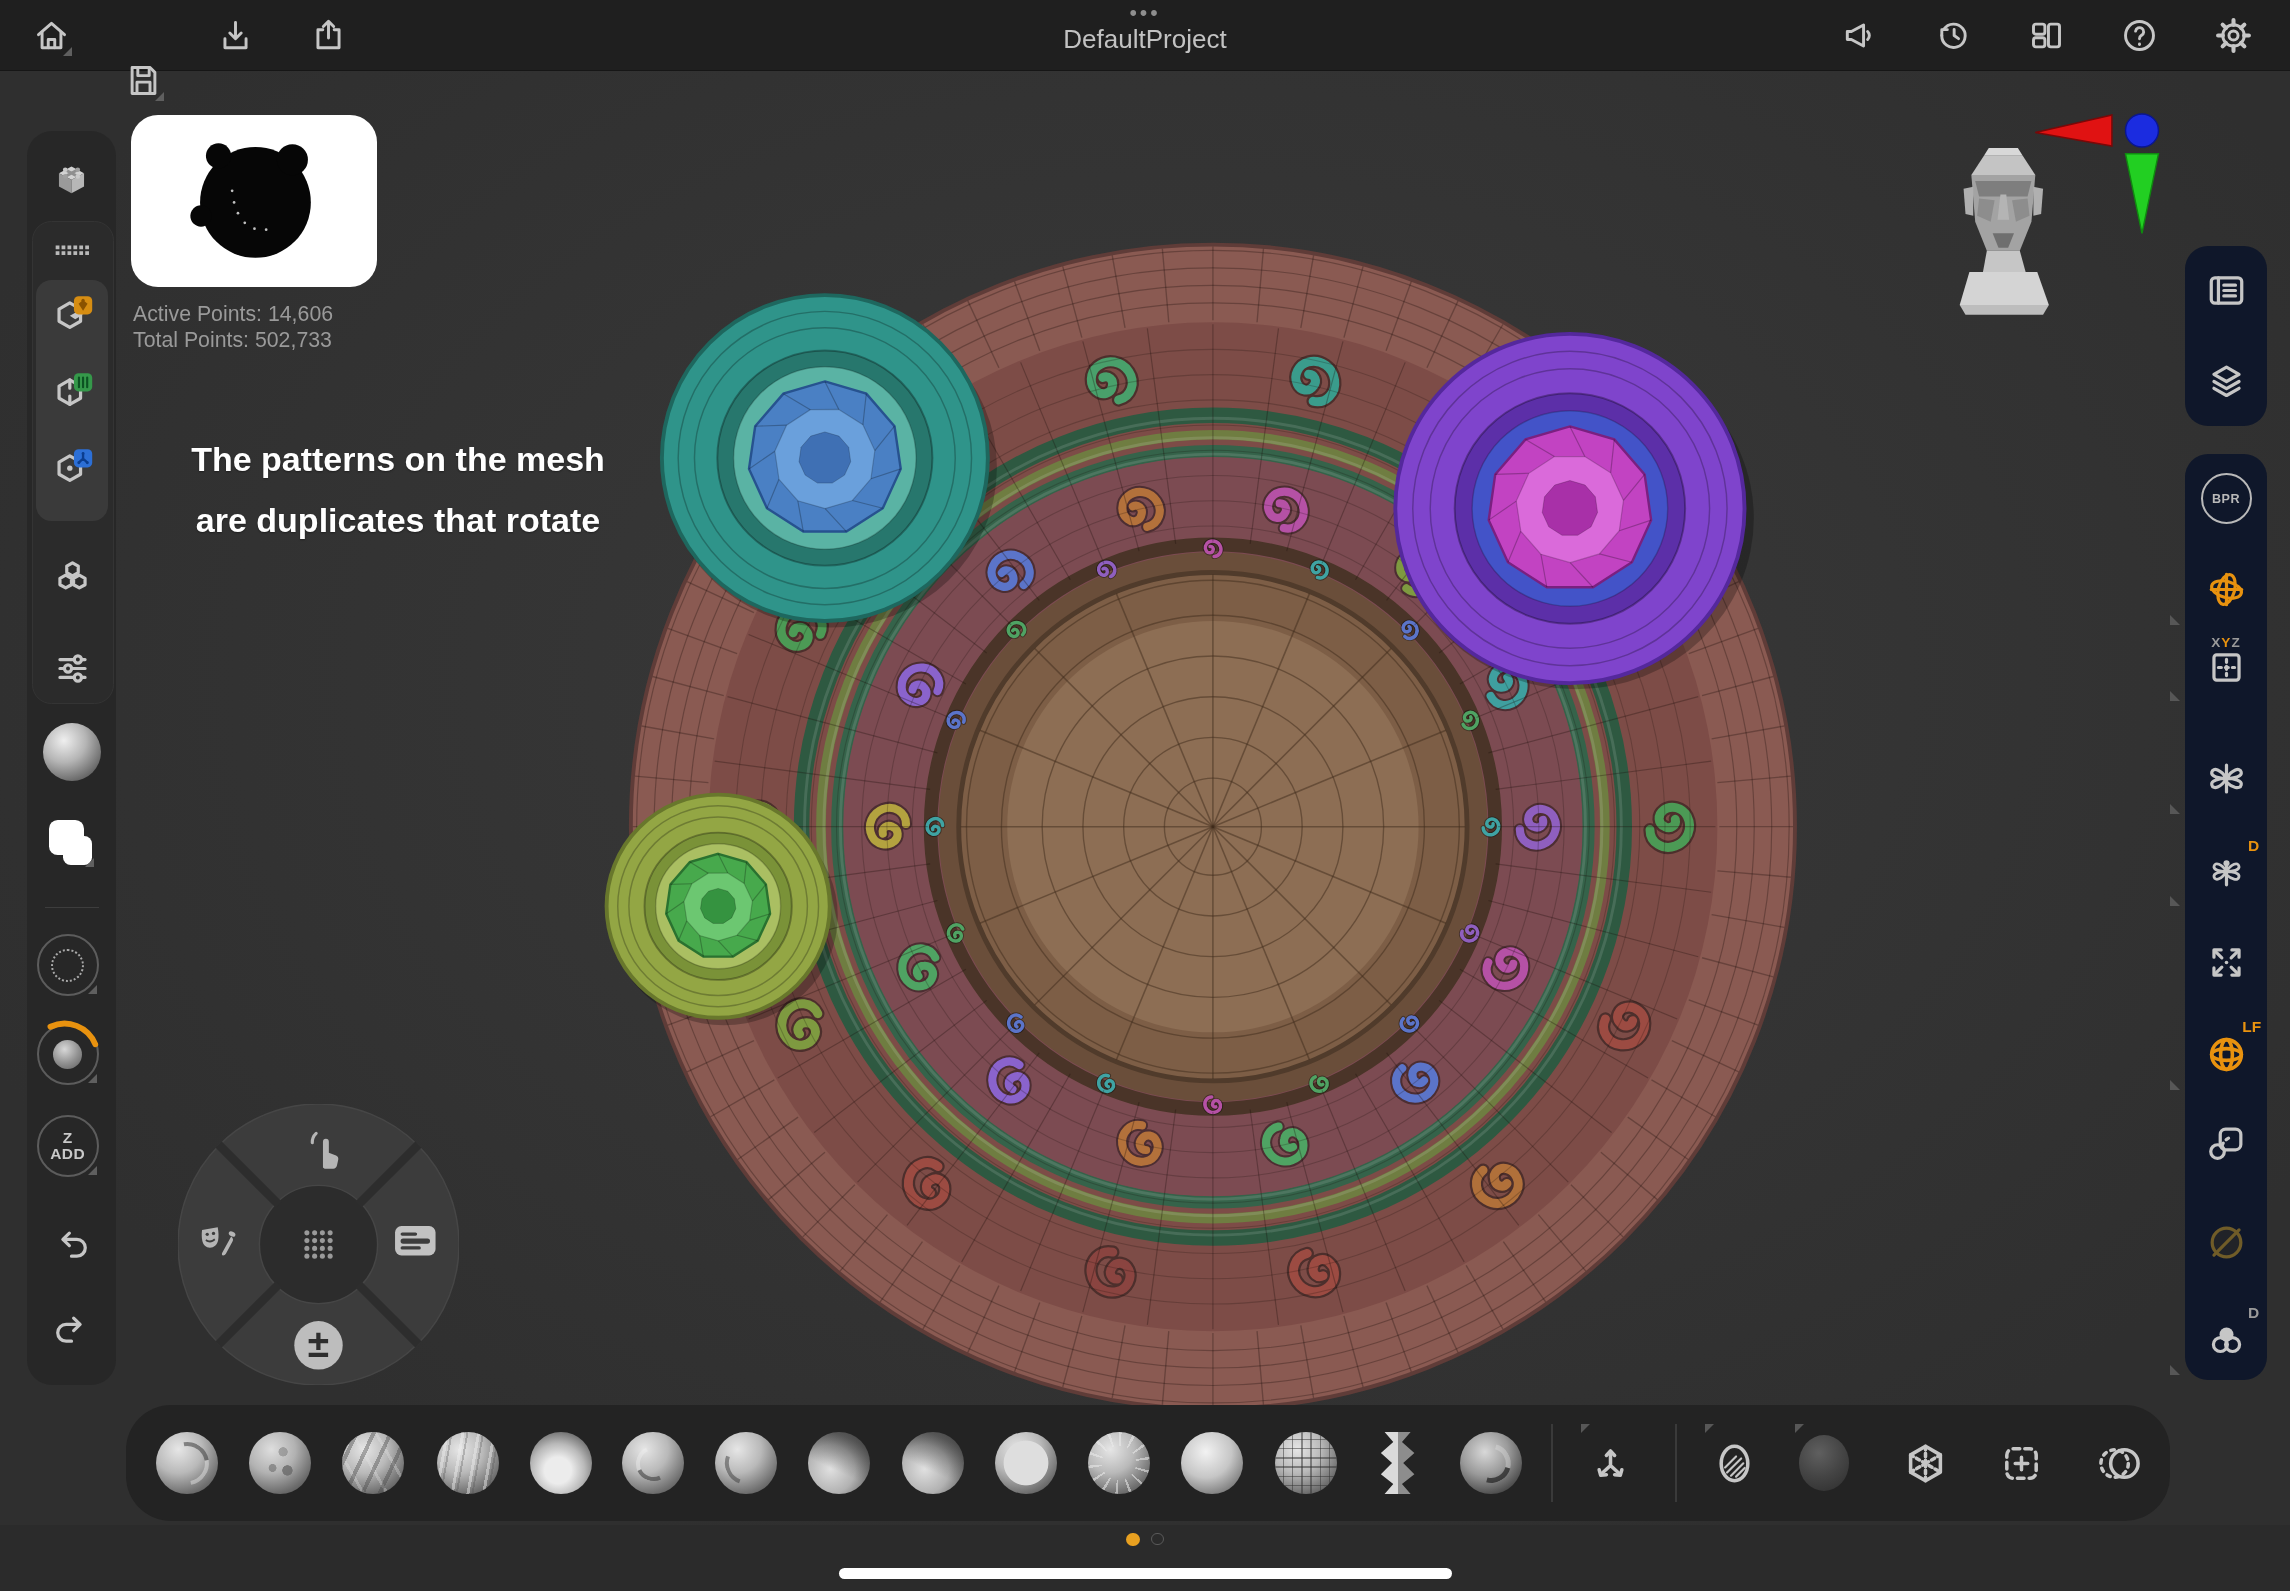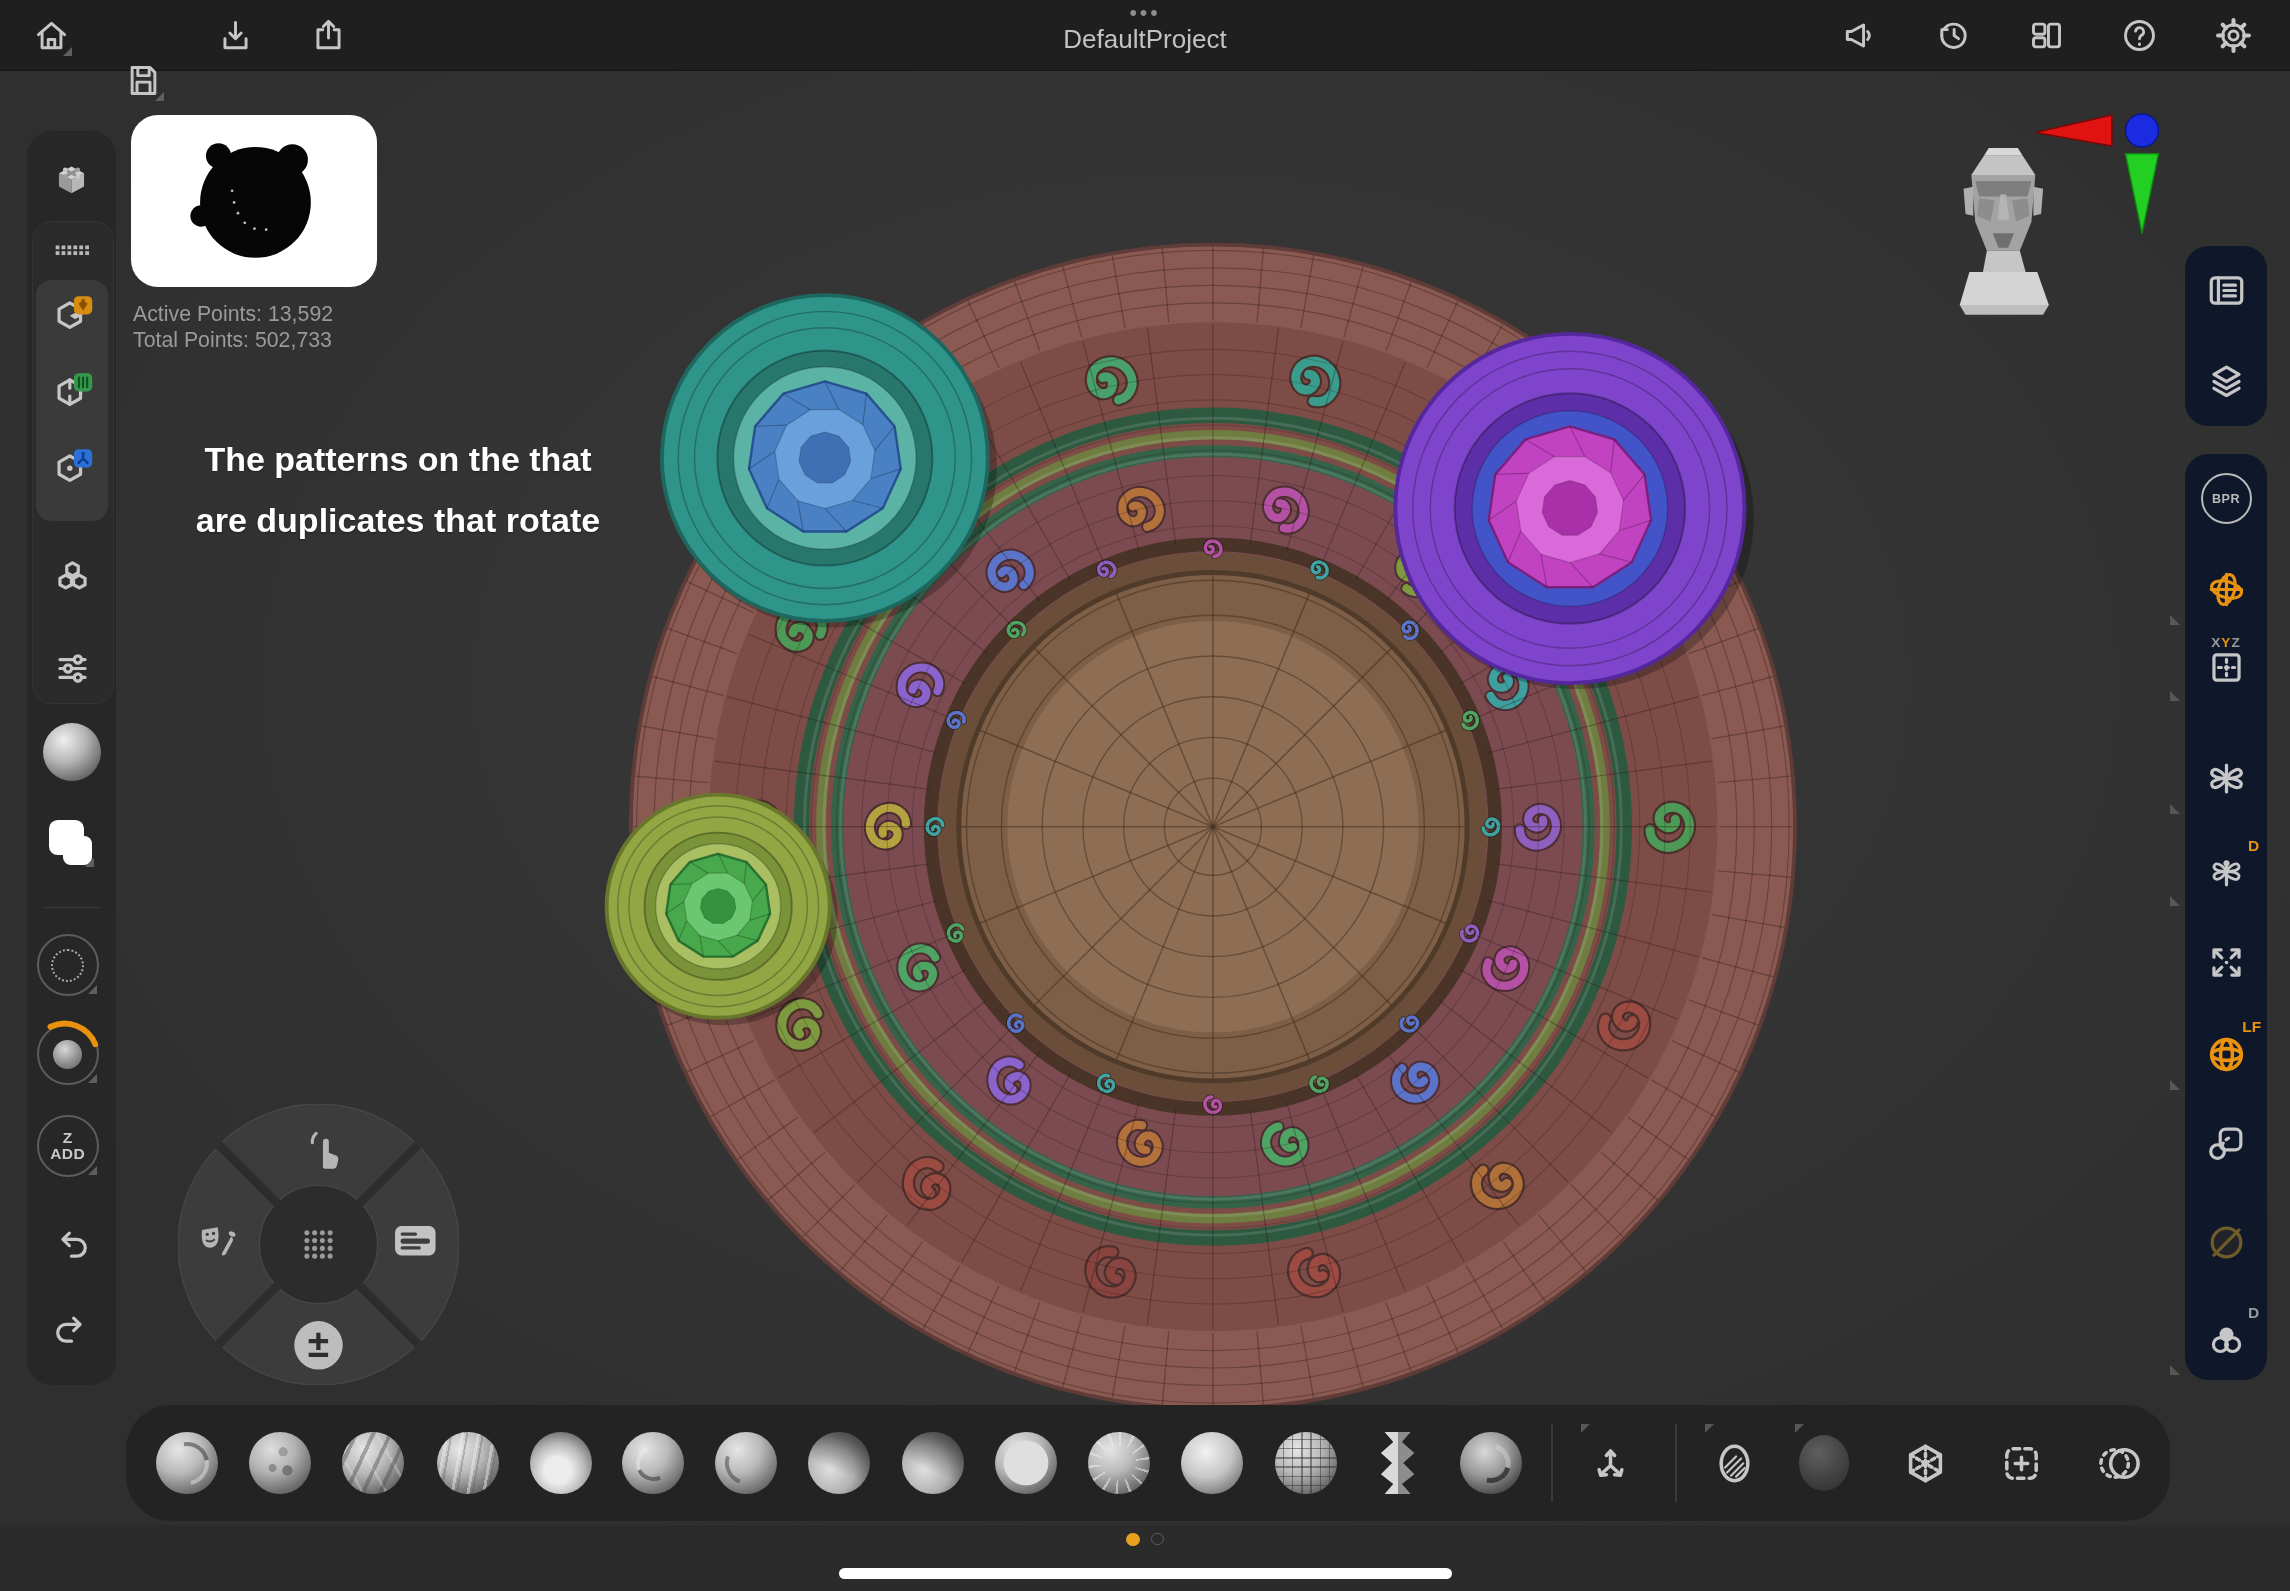--- a/index.html
+++ b/index.html
@@ -604,7 +604,7 @@
     </svg>
   </div>
   <div class="stats">
-    <div>Active Points: 13,592</div>
+    <div>Active Points: 14,606</div>
     <div>Total Points: 502,733</div>
   </div>
 

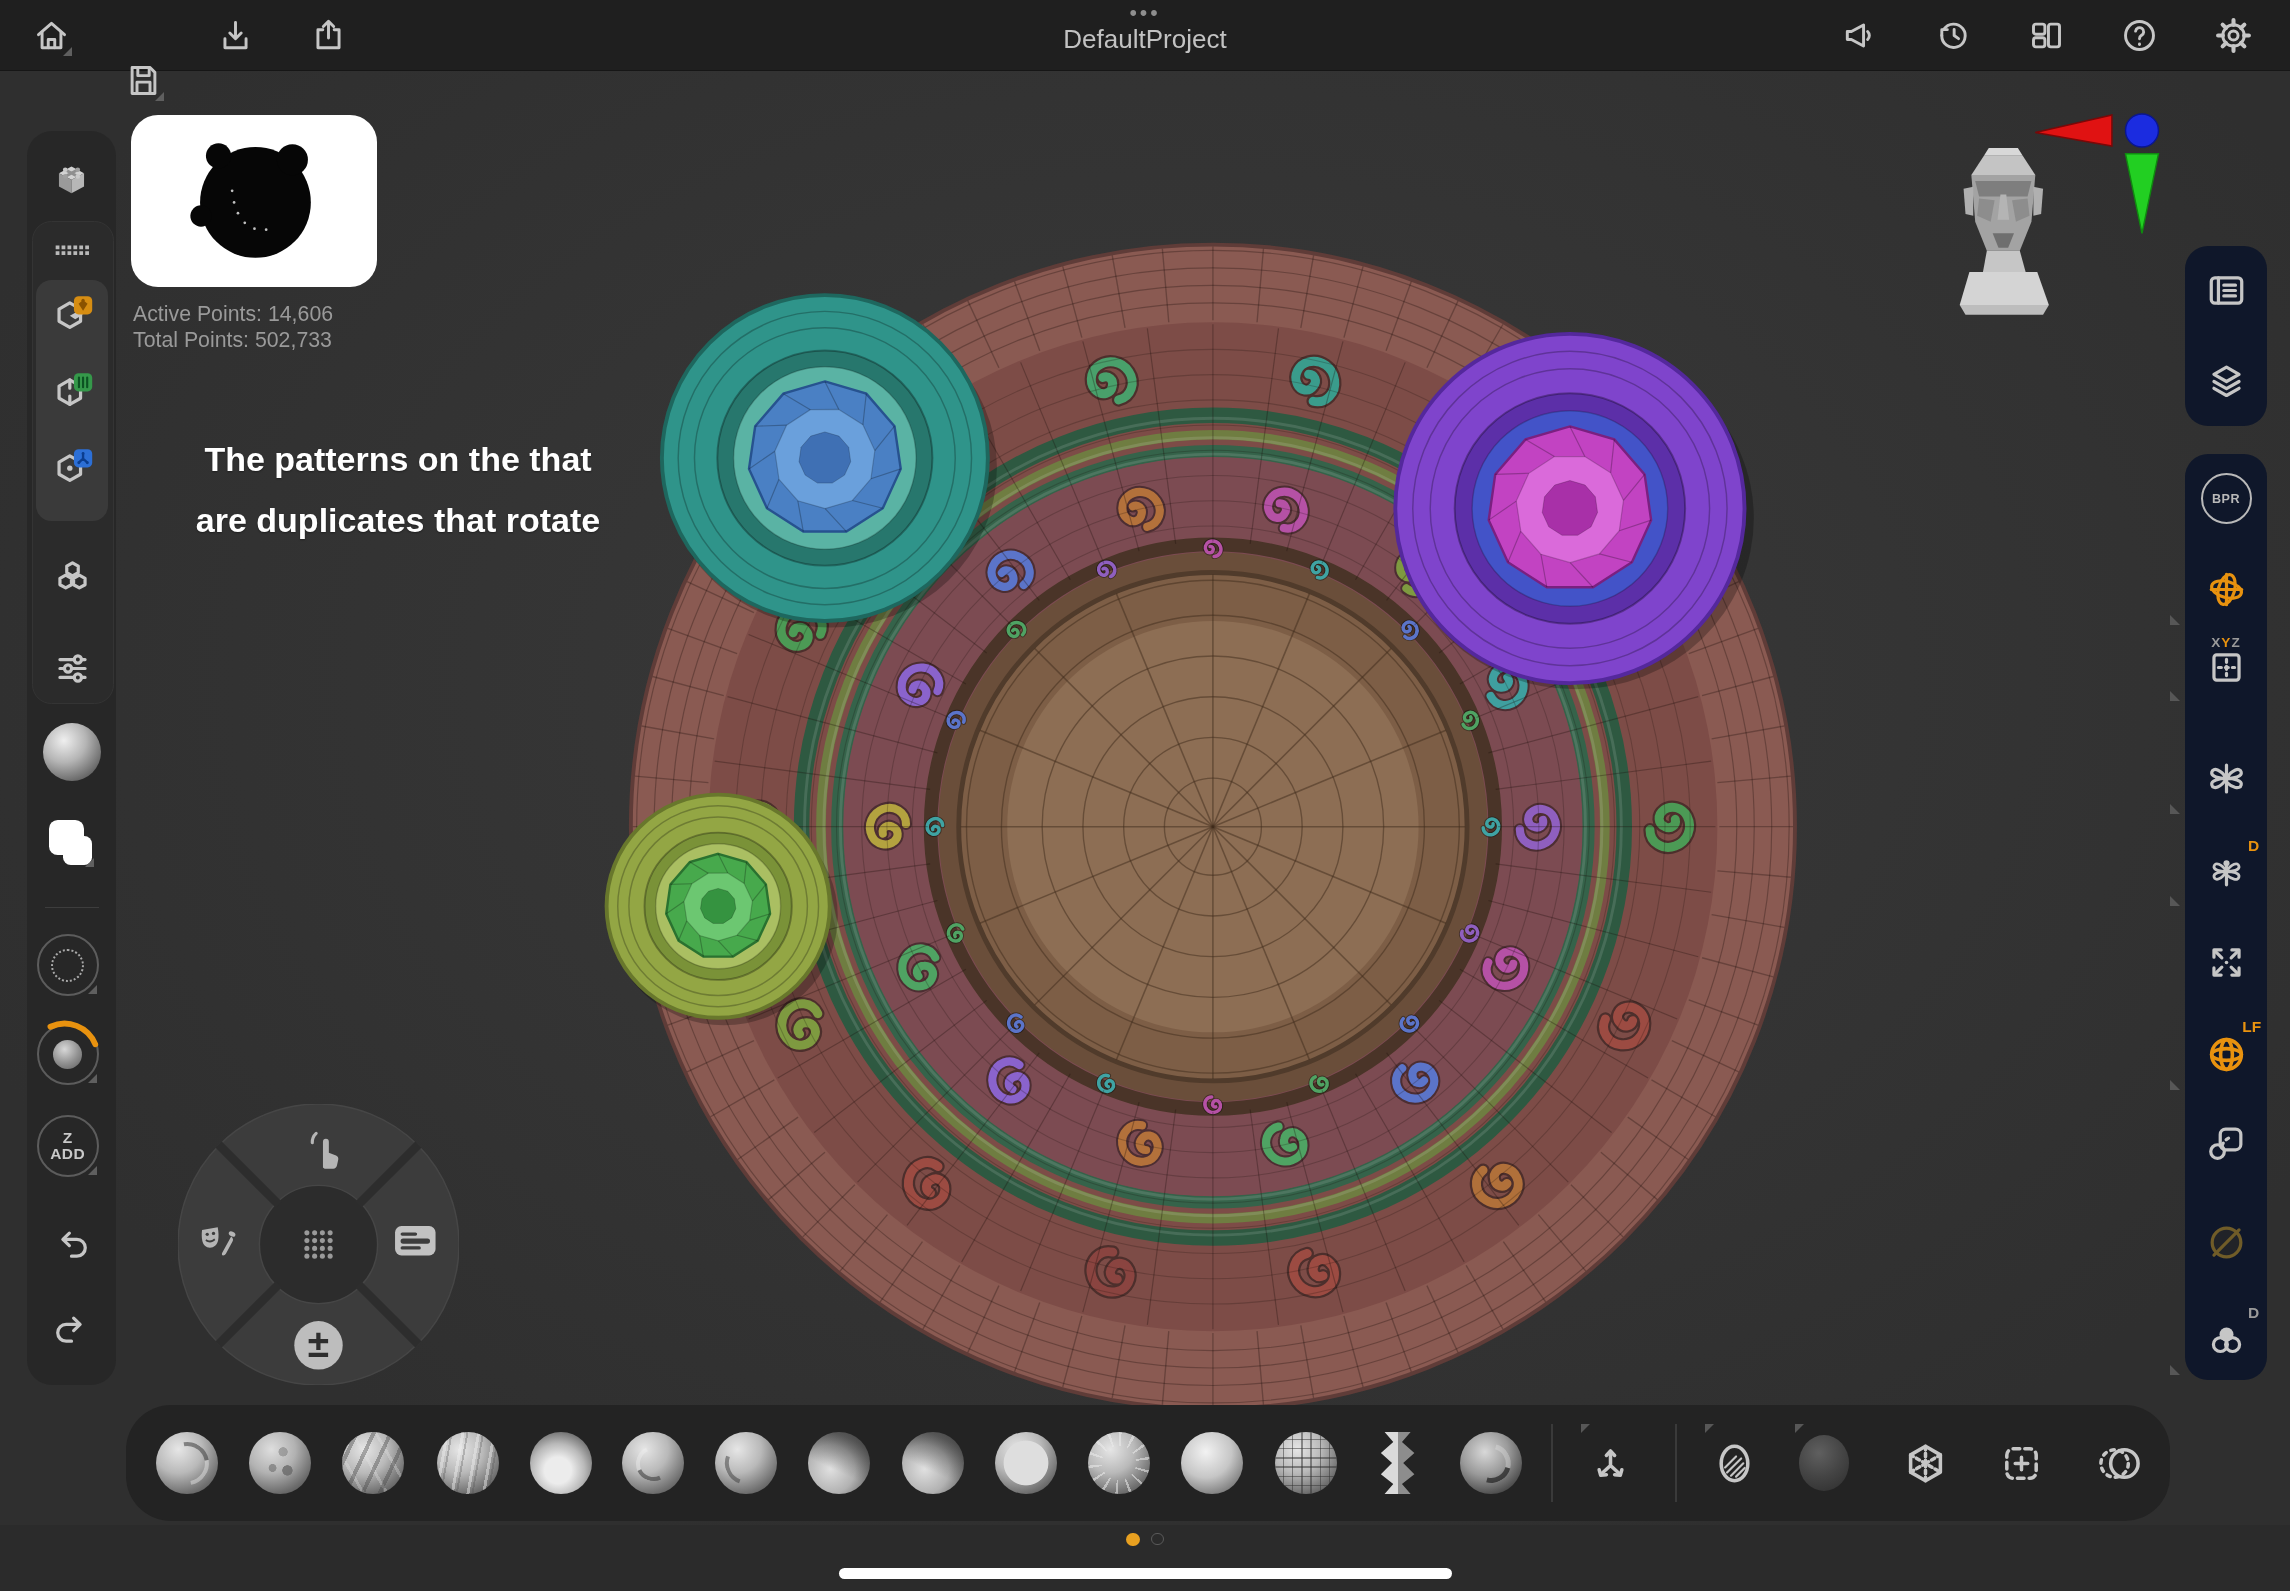--- a/index.html
+++ b/index.html
@@ -609,7 +609,7 @@
   </div>
 
   <div class="overlay-text">
-    <div>The patterns on the that</div>
+    <div>The patterns on the mesh</div>
     <div>are duplicates that rotate</div>
   </div>
 

